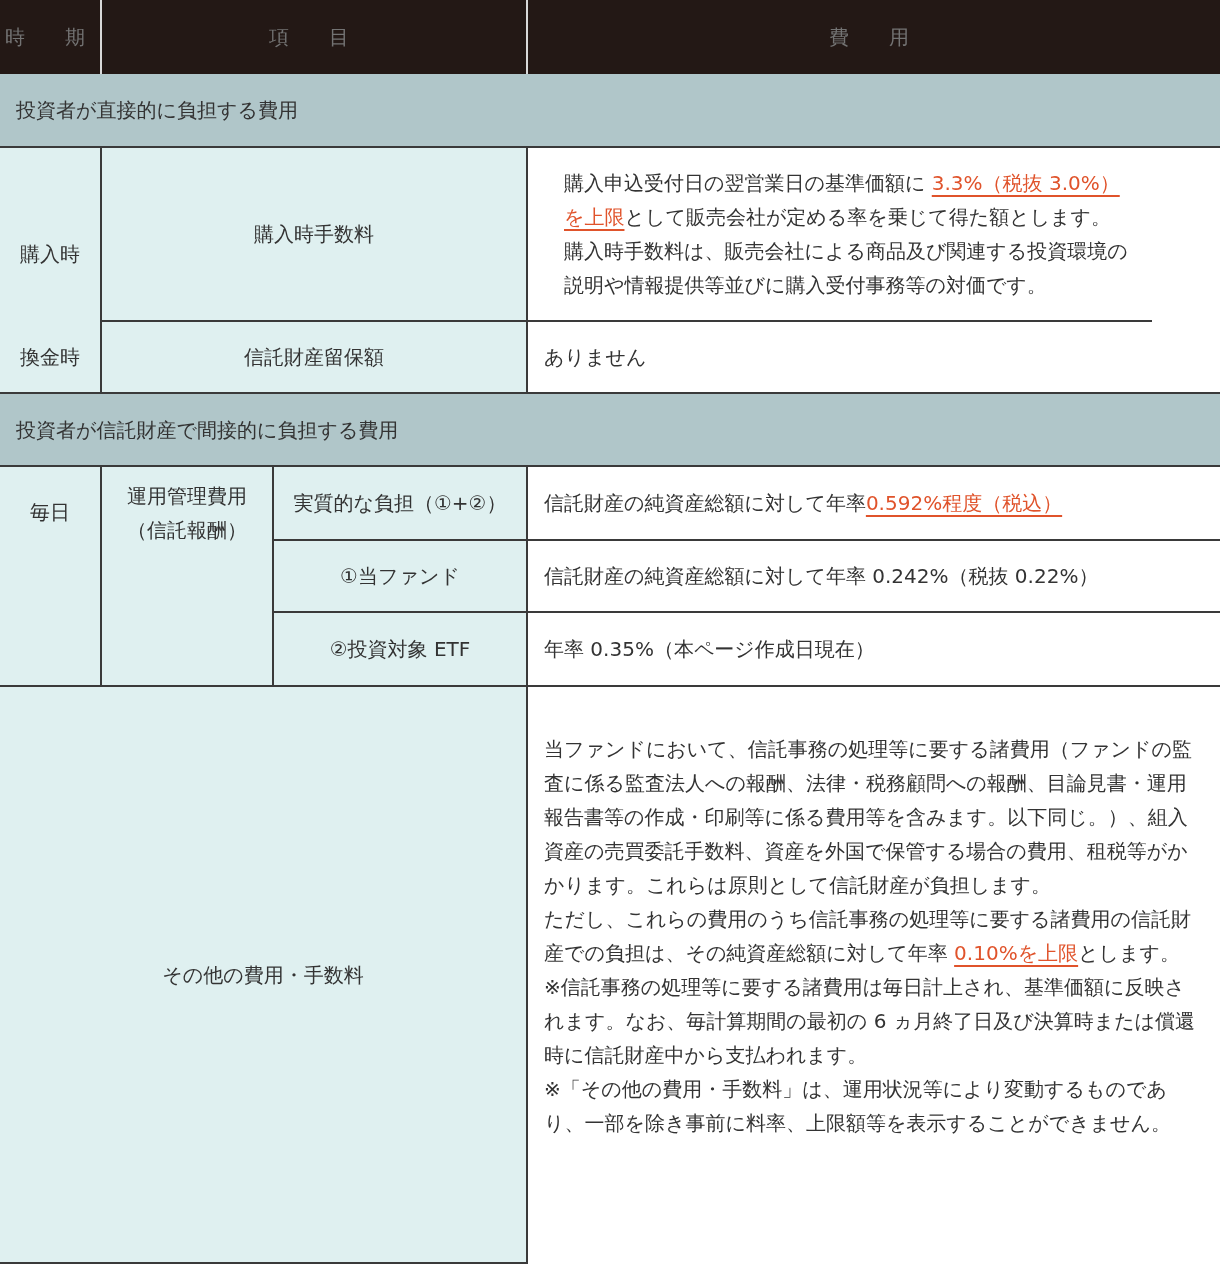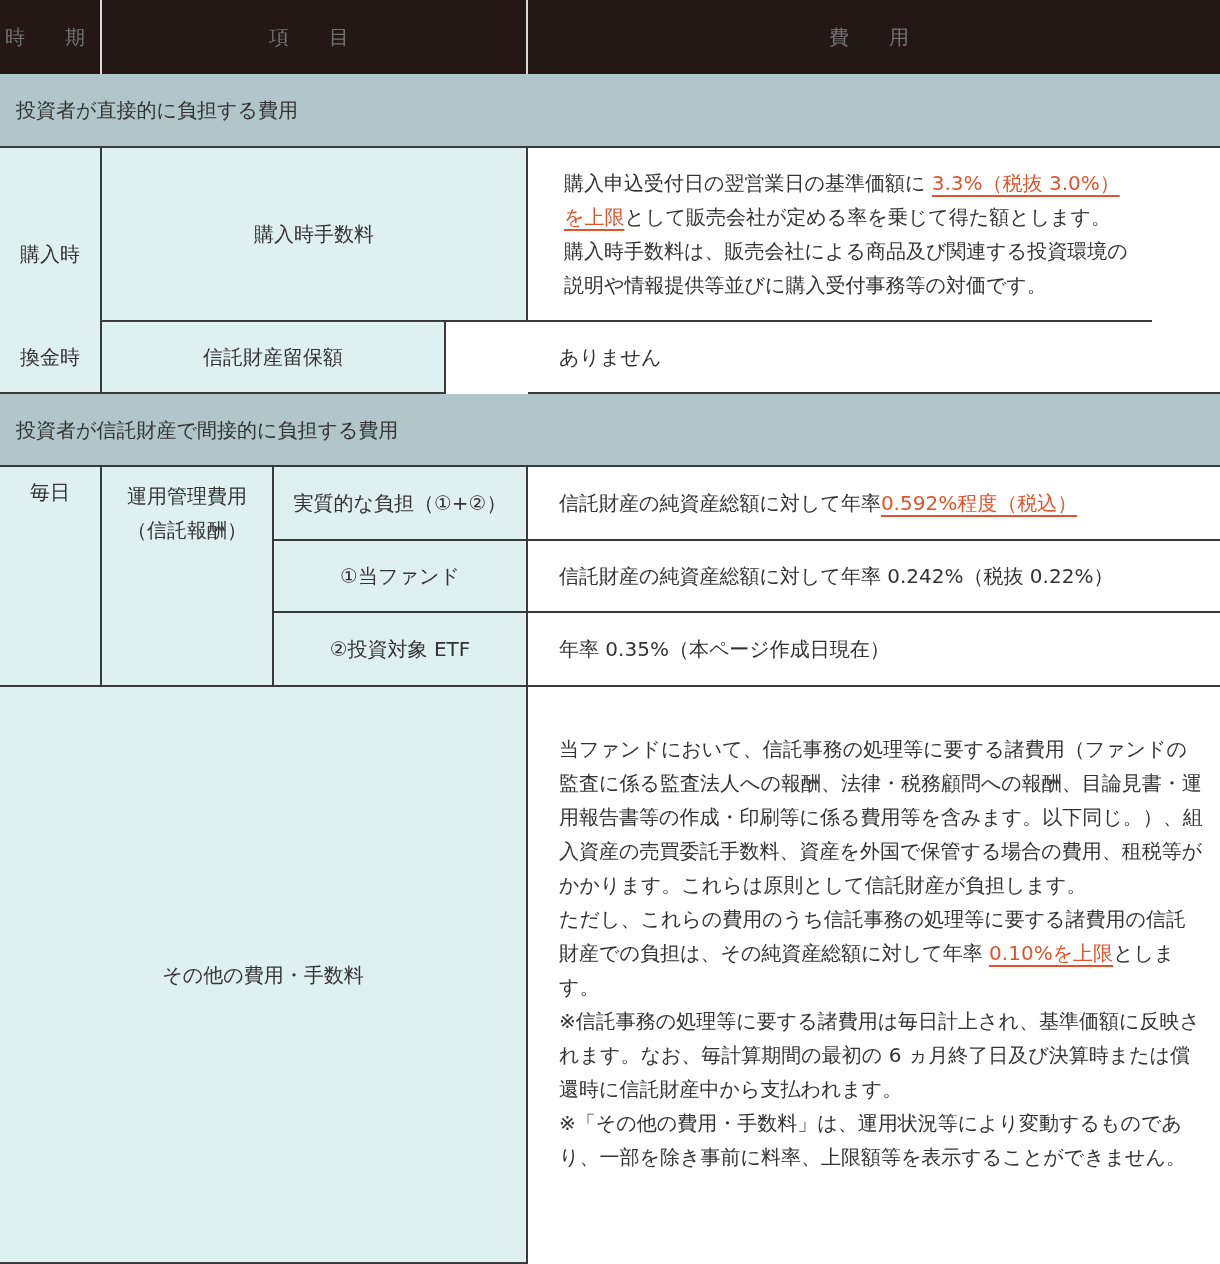--- a/index.html
+++ b/index.html
@@ -53,7 +53,7 @@
   <div class="cell lab bR bB" style="left:0;top:322px;width:102px;height:72px;">
       <span>換金時</span>
     </div>
-  <div class="cell lab bR bB" style="left:102px;top:322px;width:344px;height:72px;">
+  <div class="cell lab bR bB" style="left:102px;top:322px;width:426px;height:72px;">
       <span>信託財産留保額</span>
     </div>
   <div class="cell val bB" style="left:528px;top:322px;width:692px;height:72px;">

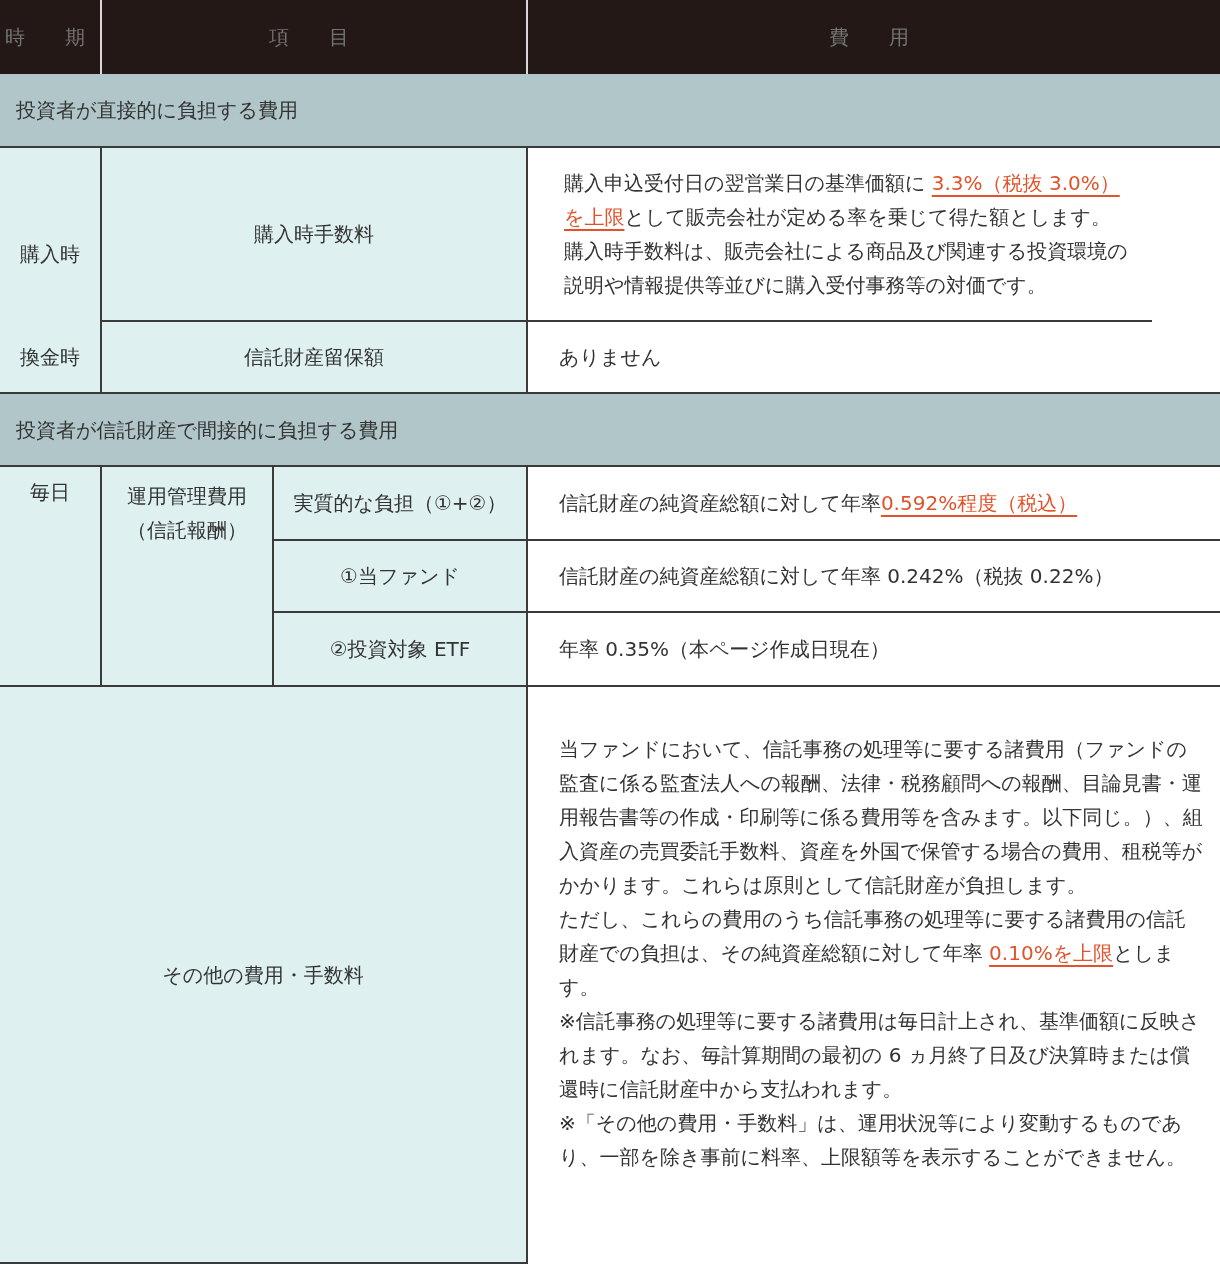--- a/index.html
+++ b/index.html
@@ -10,7 +10,7 @@
   .hdr.vline { border-right:2px solid #d8d8d8; }
   .sect { background:#b0c6c9; left:0; width:1220px; height:74px; padding-left:16px; font-size:20px; color:#333; border-bottom:2px solid #3a3a3a; }
   .lab { background:#dff0f0; justify-content:center; text-align:center; color:#333; }
-  .val { background:#ffffff; padding-left:31px; color:#333; }
+  .val { background:#ffffff; padding-left:16px; color:#333; }
   .bR { border-right:2px solid #3a3a3a; }
   .bB { border-bottom:2px solid #3a3a3a; }
   .red { color:#e0532b; text-decoration:underline; text-decoration-thickness:2px; text-underline-offset:5px; }

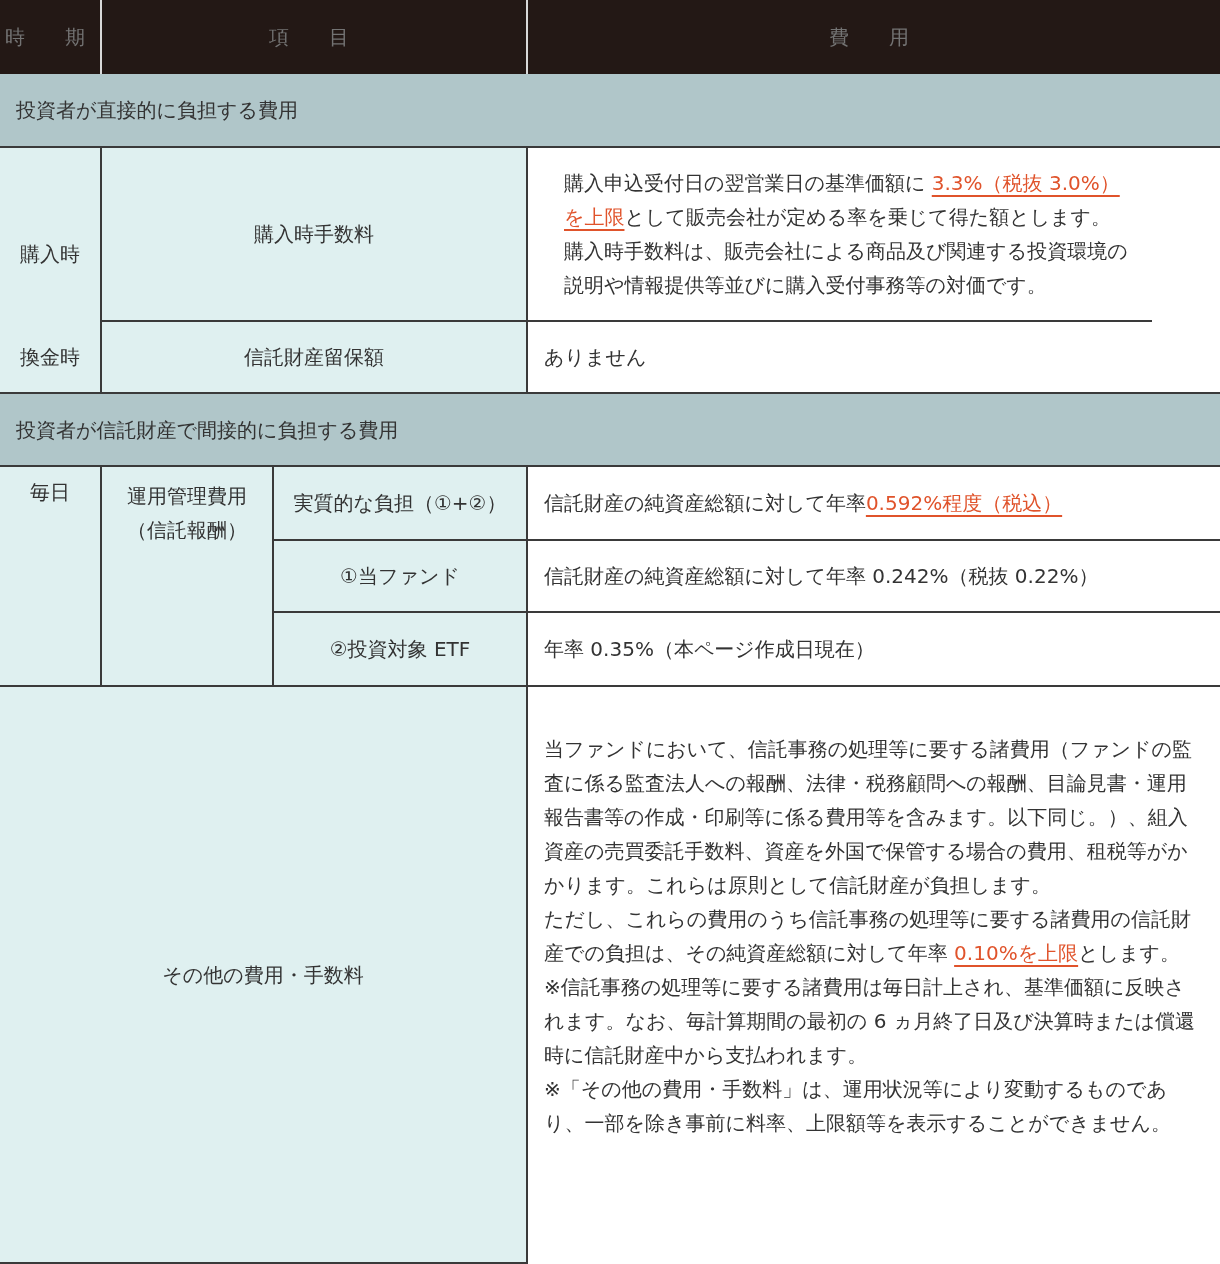--- a/index.html
+++ b/index.html
@@ -64,7 +64,7 @@
       <span>投資者が信託財産で間接的に負担する費用</span>
     </div>
 
-  <div class="cell lab bR bB multi" style="left:0;top:467px;width:102px;height:220px;padding-top:8px;">
+  <div class="cell lab bR bB multi" style="left:0;top:467px;width:102px;height:220px;padding-top:28px;">
       <span>毎日</span>
     </div>
   <div class="cell lab bR bB multi" style="left:102px;top:467px;width:172px;height:220px;padding-top:12px;">

